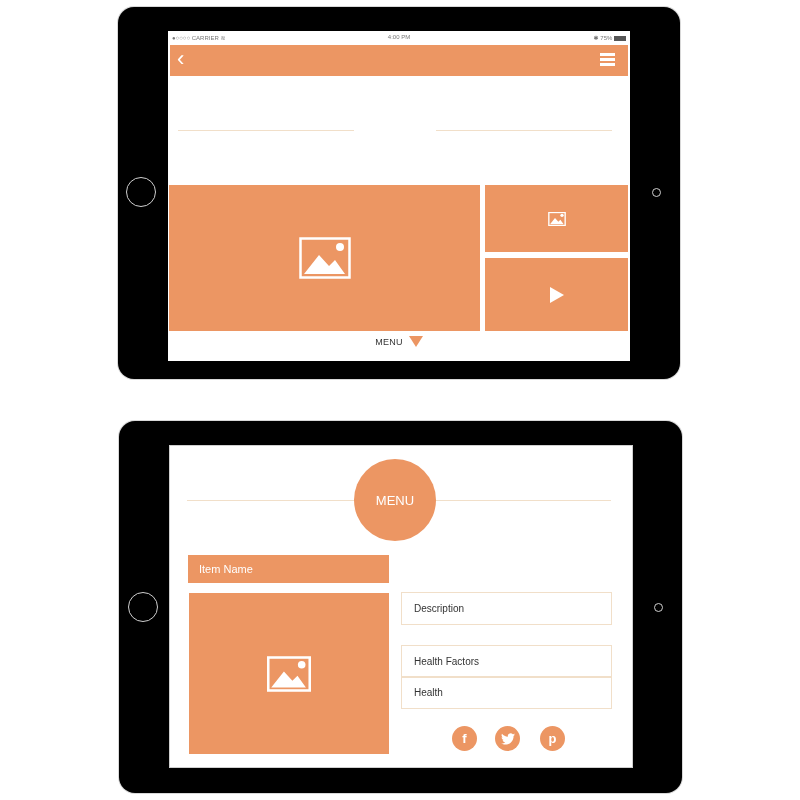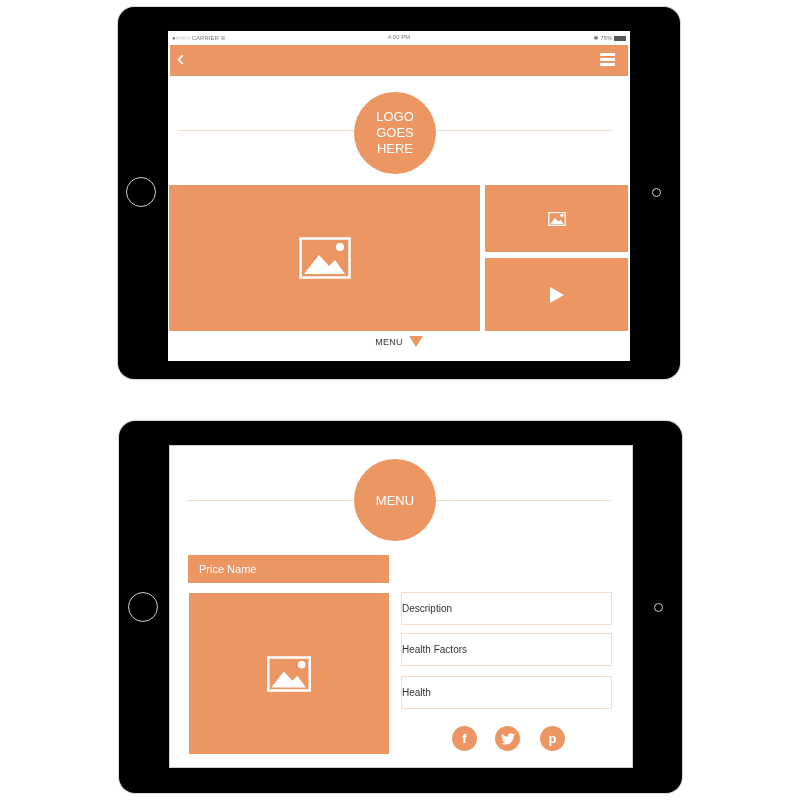--- a/index.html
+++ b/index.html
@@ -61,11 +61,6 @@
 
     <div class="hline" style="left:10px;top:99px;width:176px;"></div>
     <div class="hline" style="left:268px;top:99px;width:176px;"></div>
-    <div class="circle orange" style="left:186px;top:61px;width:82px;height:82px;">
-      <span class="logo-text">LOGO
-GOES
-HERE</span>
-    </div>
 
     <div class="tile orange" style="left:1px;top:154px;width:311px;height:146px;">
       <svg width="52" height="42" viewBox="0 0 52 42">

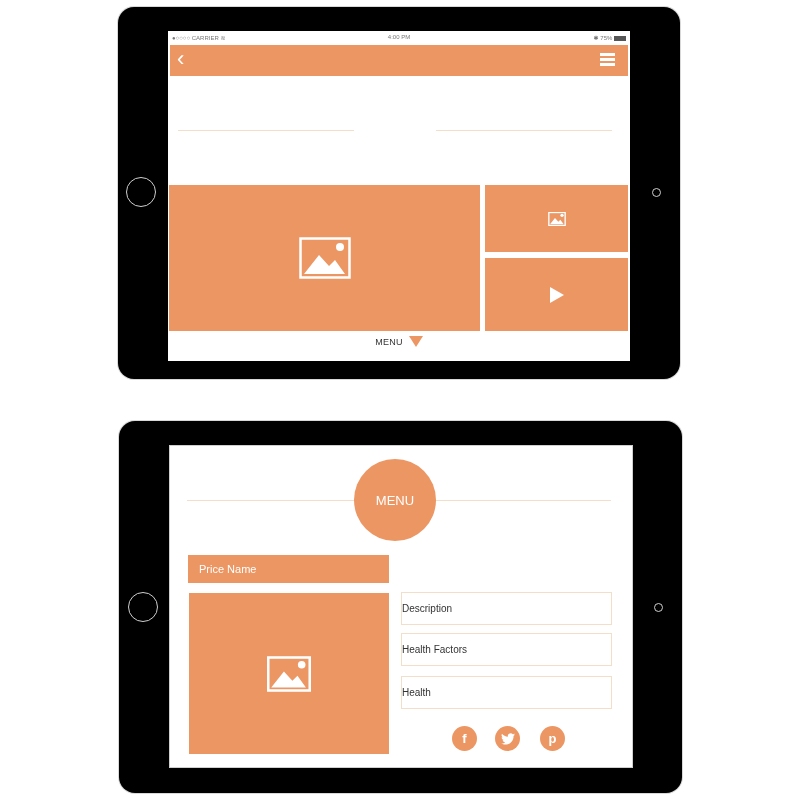--- a/index.html
+++ b/index.html
@@ -99,7 +99,7 @@
       <span class="menu-title">MENU</span>
     </div>
 
-    <div class="itemname orange">Price Name</div>
+    <div class="itemname orange">Item Name</div>
 
     <div class="tile orange" style="left:20px;top:148px;width:200px;height:161px;">
       <svg width="44" height="36" viewBox="0 0 52 42">

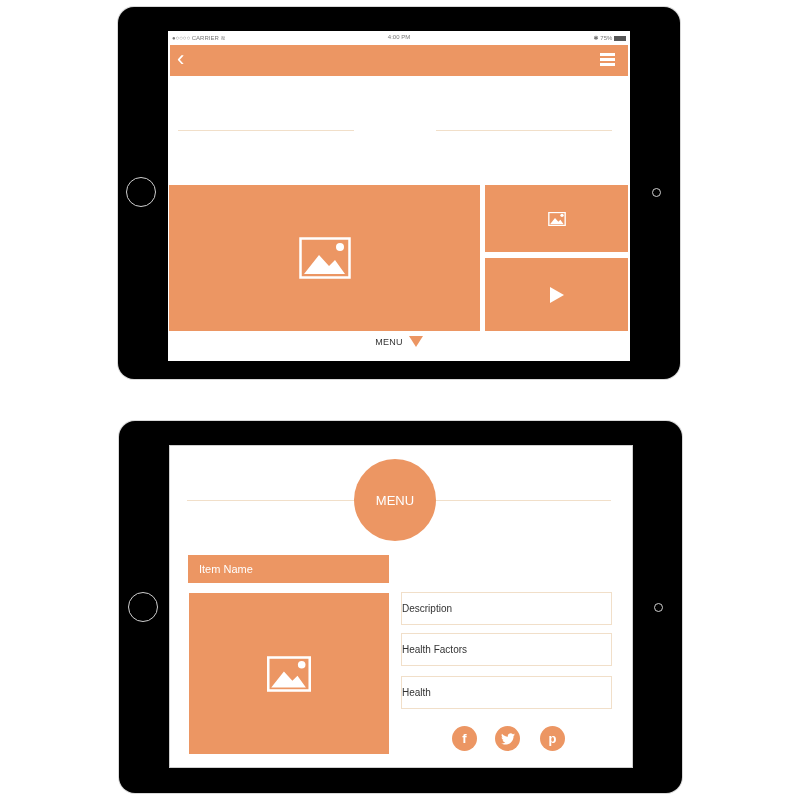--- a/index.html
+++ b/index.html
@@ -33,7 +33,7 @@
   #scr2 { left:50px; top:24px; width:464px; height:323px; box-shadow:0 0 0 1px #cfcfcf inset; }
   .menu-title { font-size:13px; }
   .itemname { position:absolute; left:19px; top:110px; width:201px; height:28px; color:#fff; font-size:11px; line-height:28px; padding-left:11px; box-sizing:border-box; }
-  .field { position:absolute; left:232px; width:211px; height:33px; border:1px solid #f1dfc9; box-sizing:border-box; font-size:10px; color:#333; line-height:31px; }
+  .field { position:absolute; left:232px; width:211px; height:33px; border:1px solid #f1dfc9; box-sizing:border-box; font-size:10px; color:#333; line-height:31px; padding-left:12px; }
   .social { position:absolute; width:25px; height:25px; border-radius:50%; background:#ec9663; color:#fff; display:flex; align-items:center; justify-content:center; font-weight:bold; font-size:13px; }
 </style>
 </head>

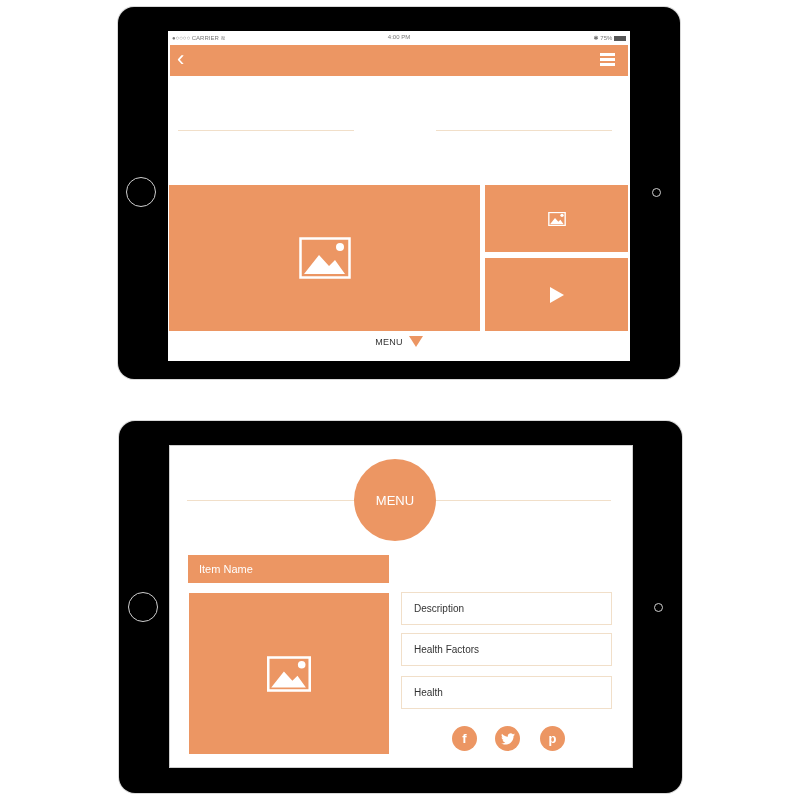--- a/index.html
+++ b/index.html
@@ -110,7 +110,7 @@
     </div>
 
     <div class="field" style="top:147px;">Description</div>
-    <div class="field" style="top:188px;">Health Factors</div>
+    <div class="field" style="top:200px;">Health Factors</div>
     <div class="field" style="top:231px;">Health</div>
 
     <div class="social" style="left:283px;top:281px;">f</div>

